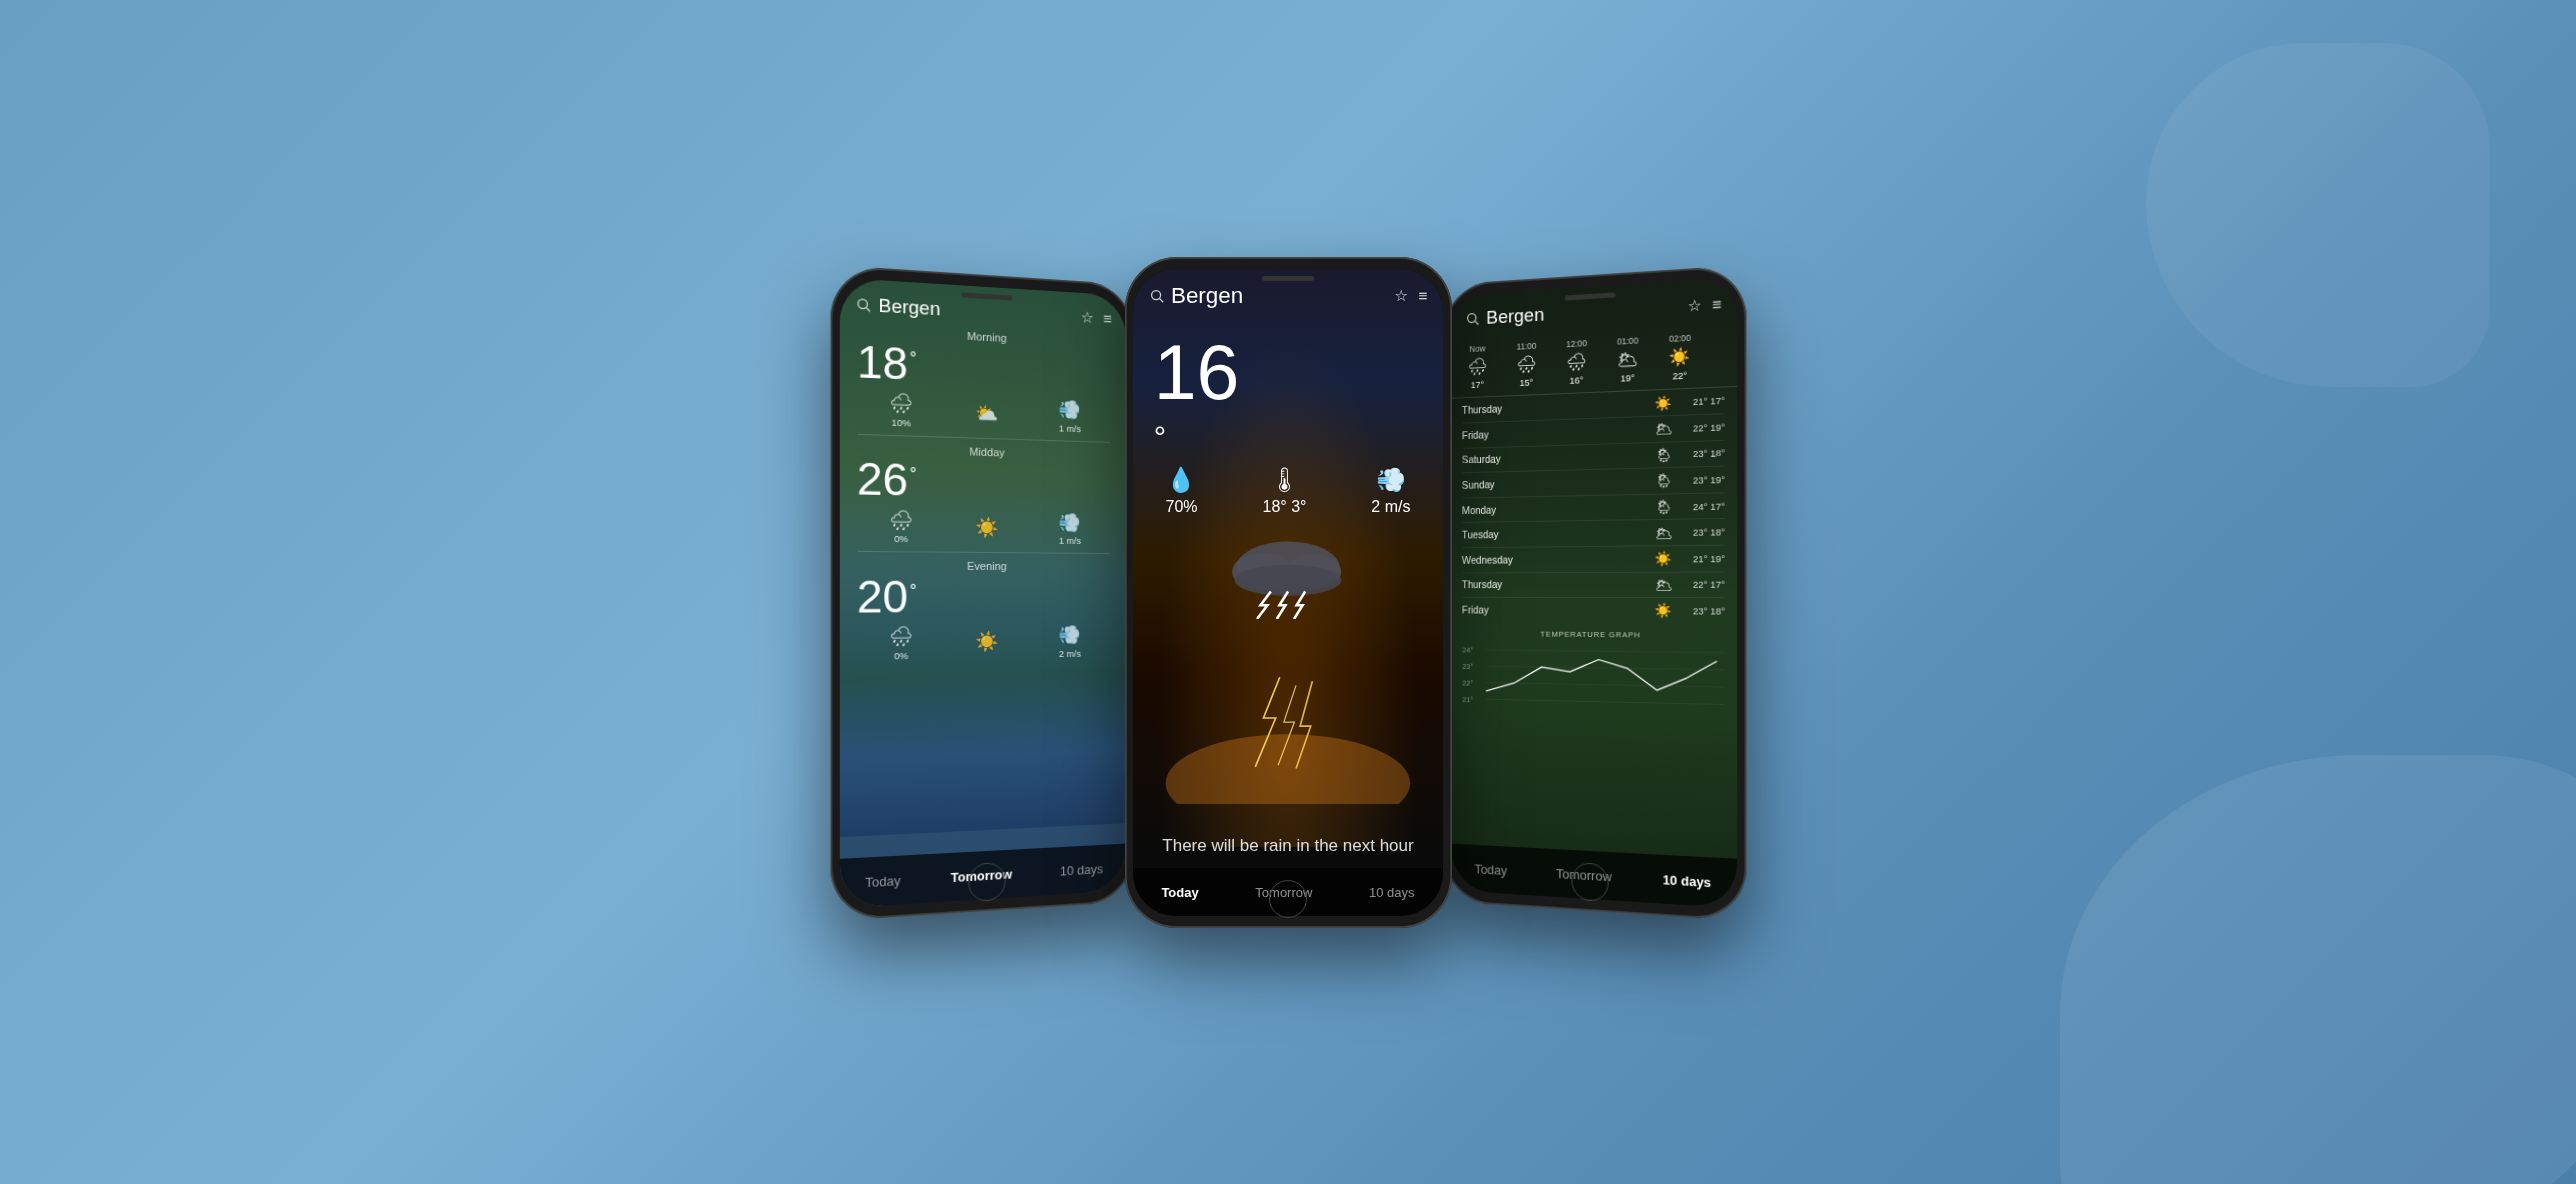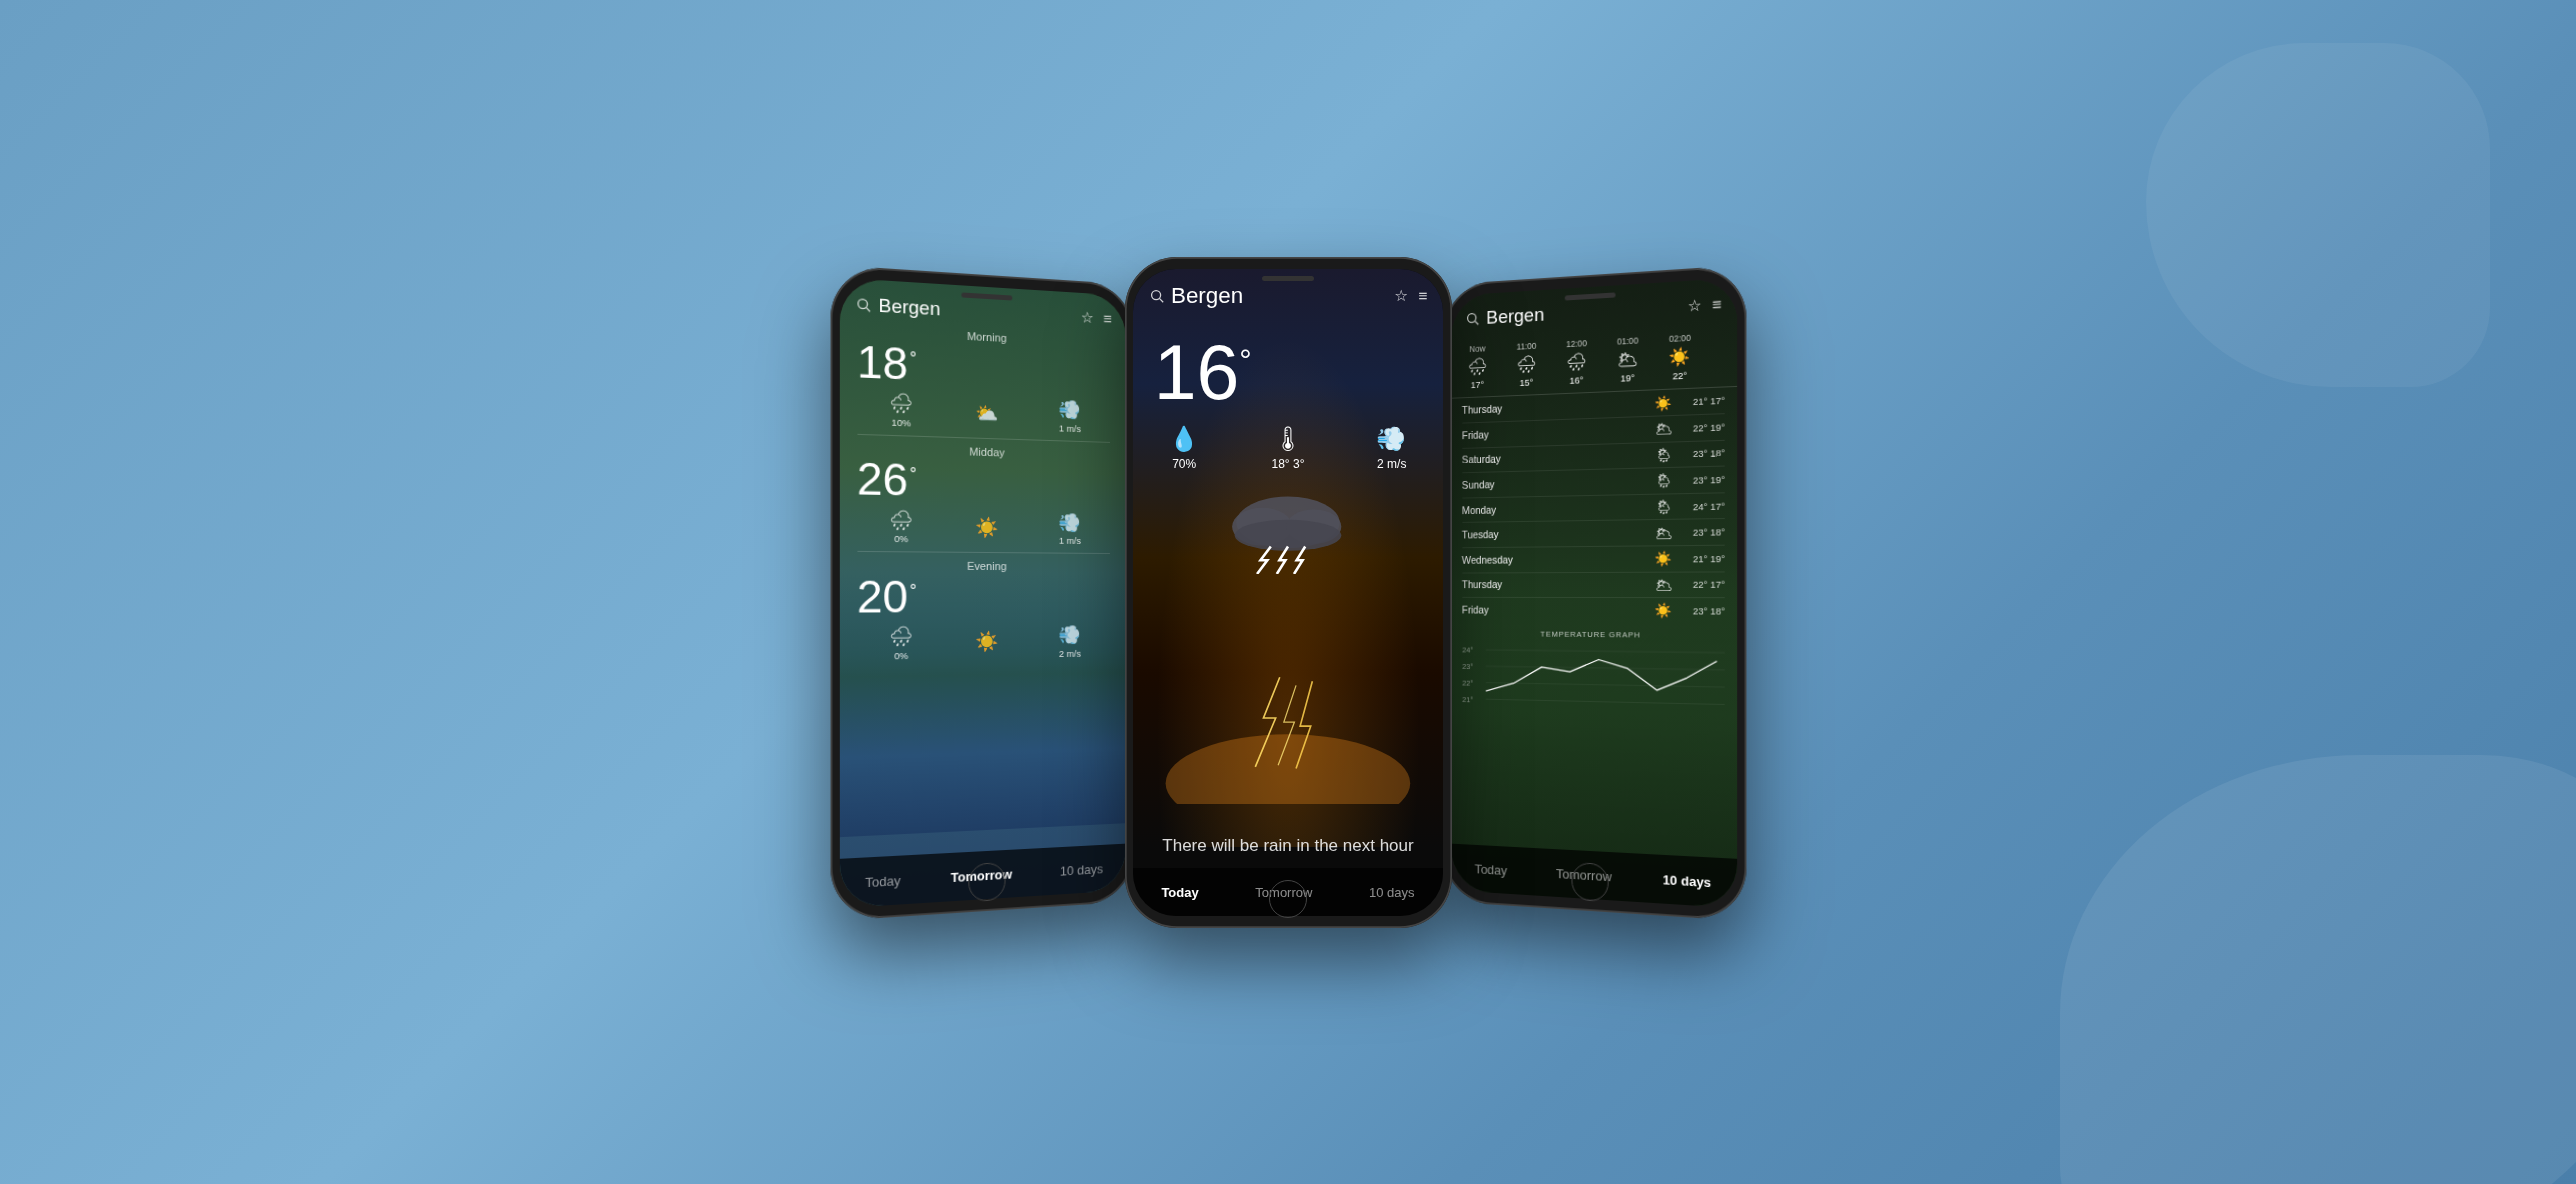--- a/index.html
+++ b/index.html
@@ -279,6 +279,7 @@
       line-height: 1;
       display: flex;
       align-items: flex-start;
+      flex-direction: column;
     }
     .main-temp-display .deg {
       font-size: 31px;

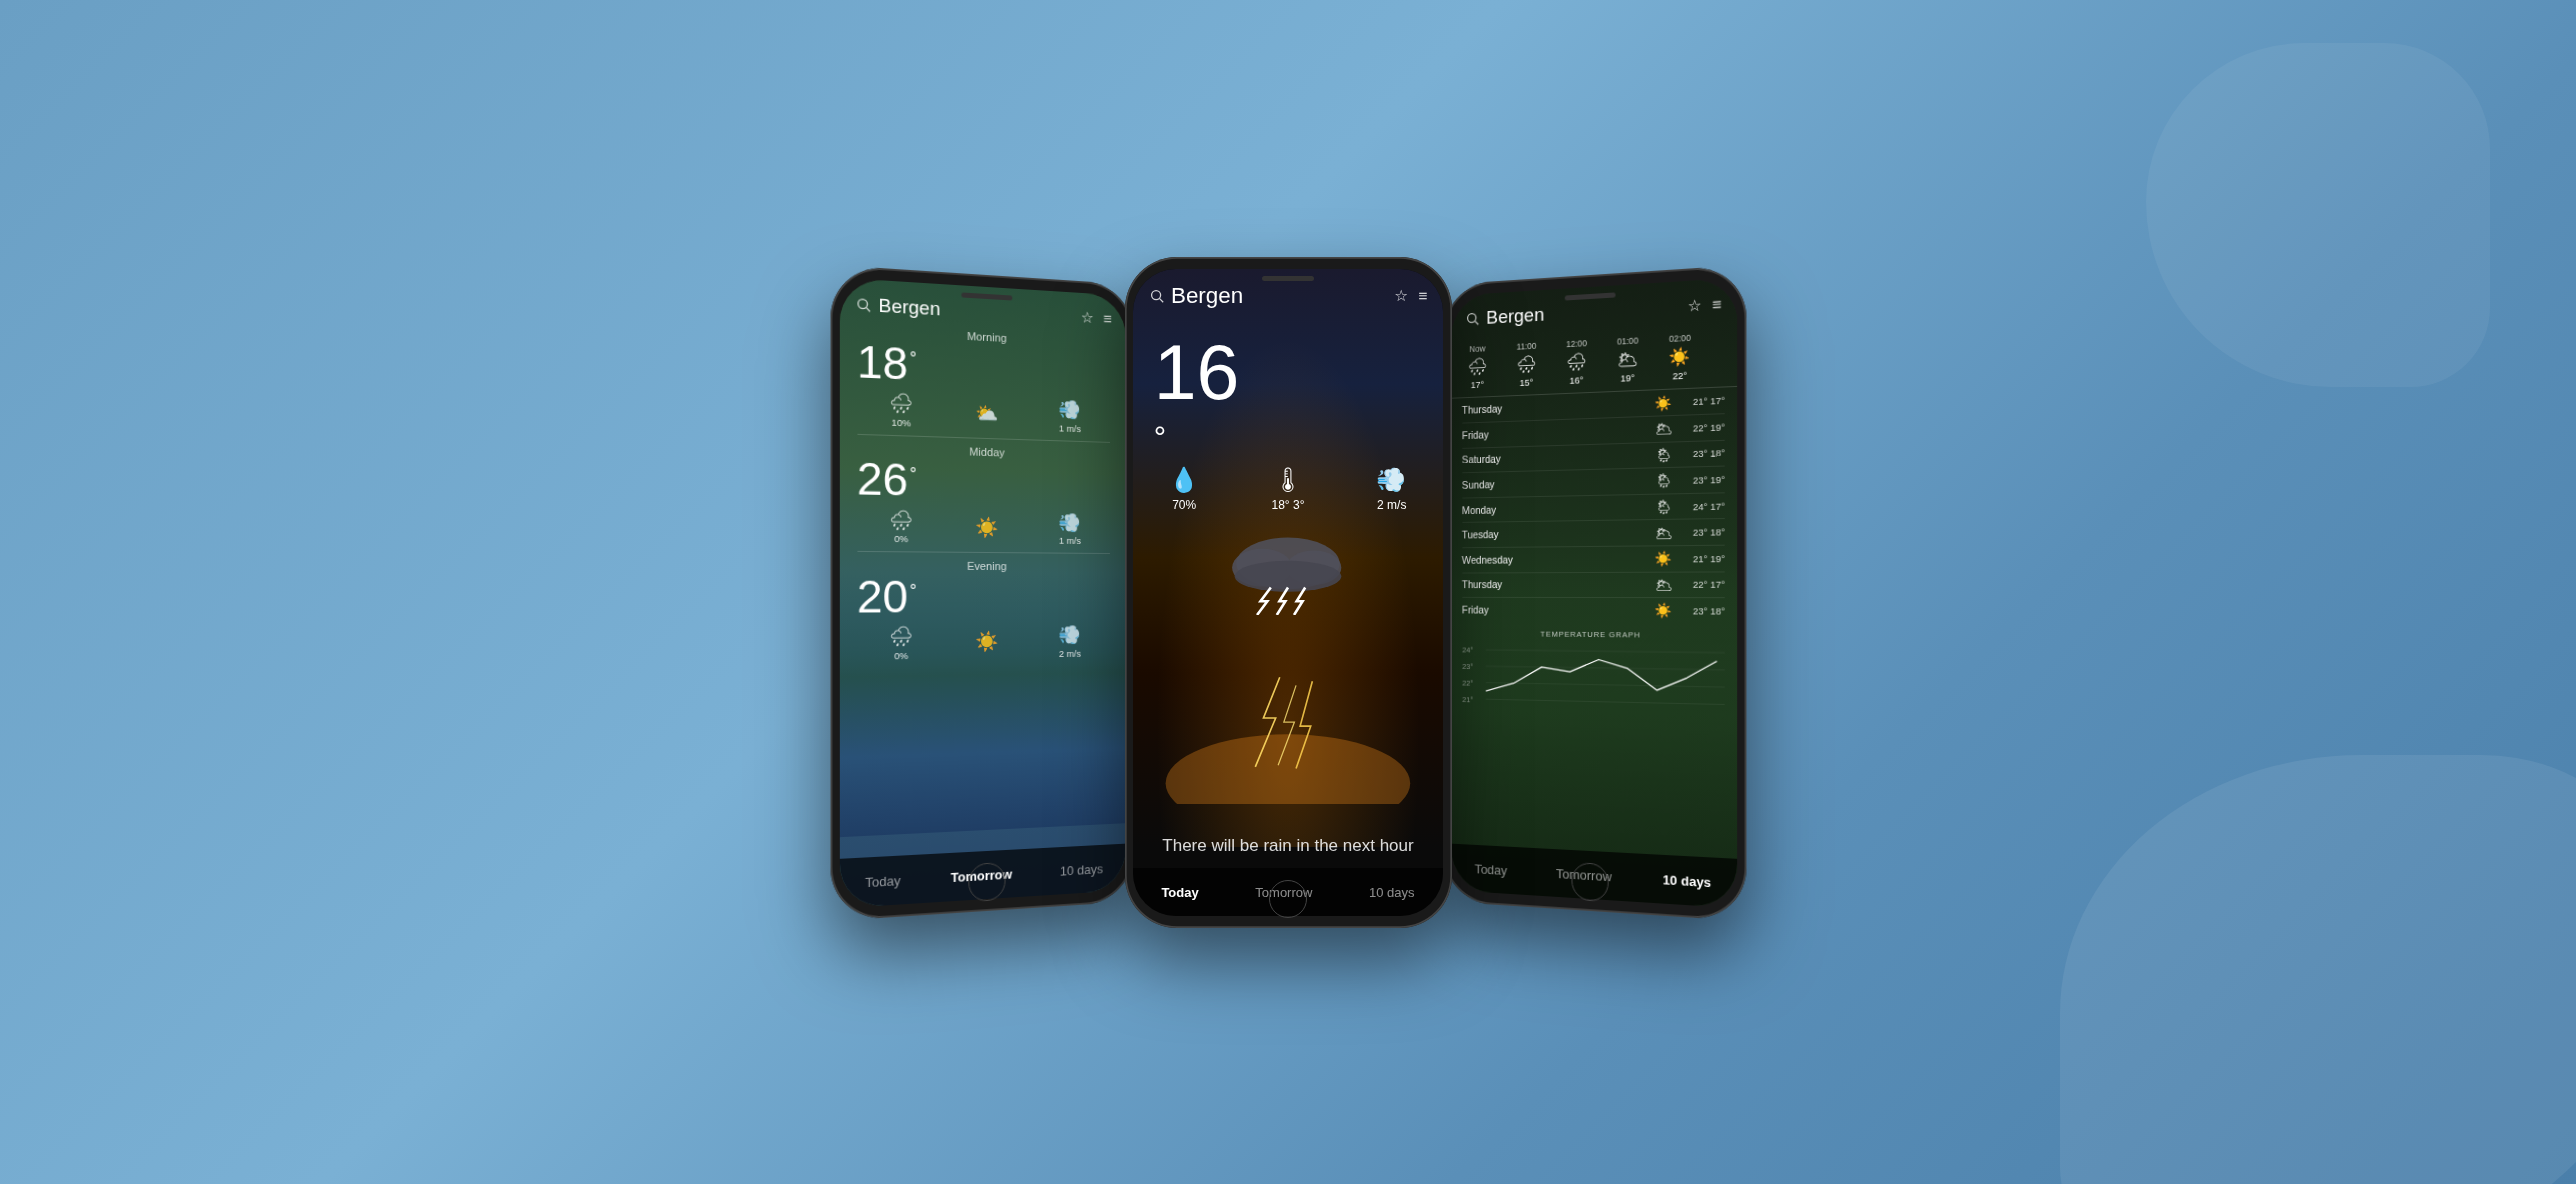--- a/index.html
+++ b/index.html
@@ -305,7 +305,7 @@
       font-size: 24px;
     }
     .stat-value {
-      font-size: 12px;
+      font-size: 16px;
       font-weight: 400;
     }
     .storm-cloud-area {

